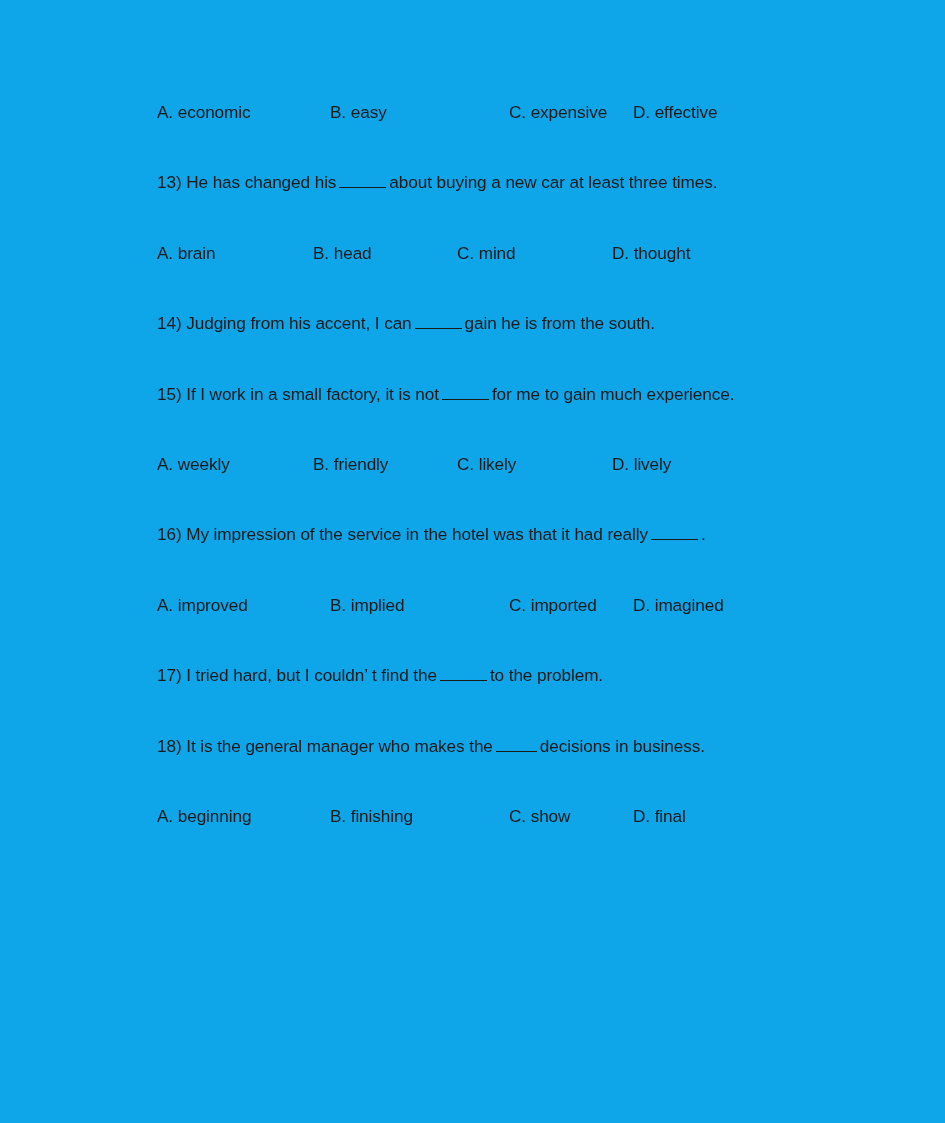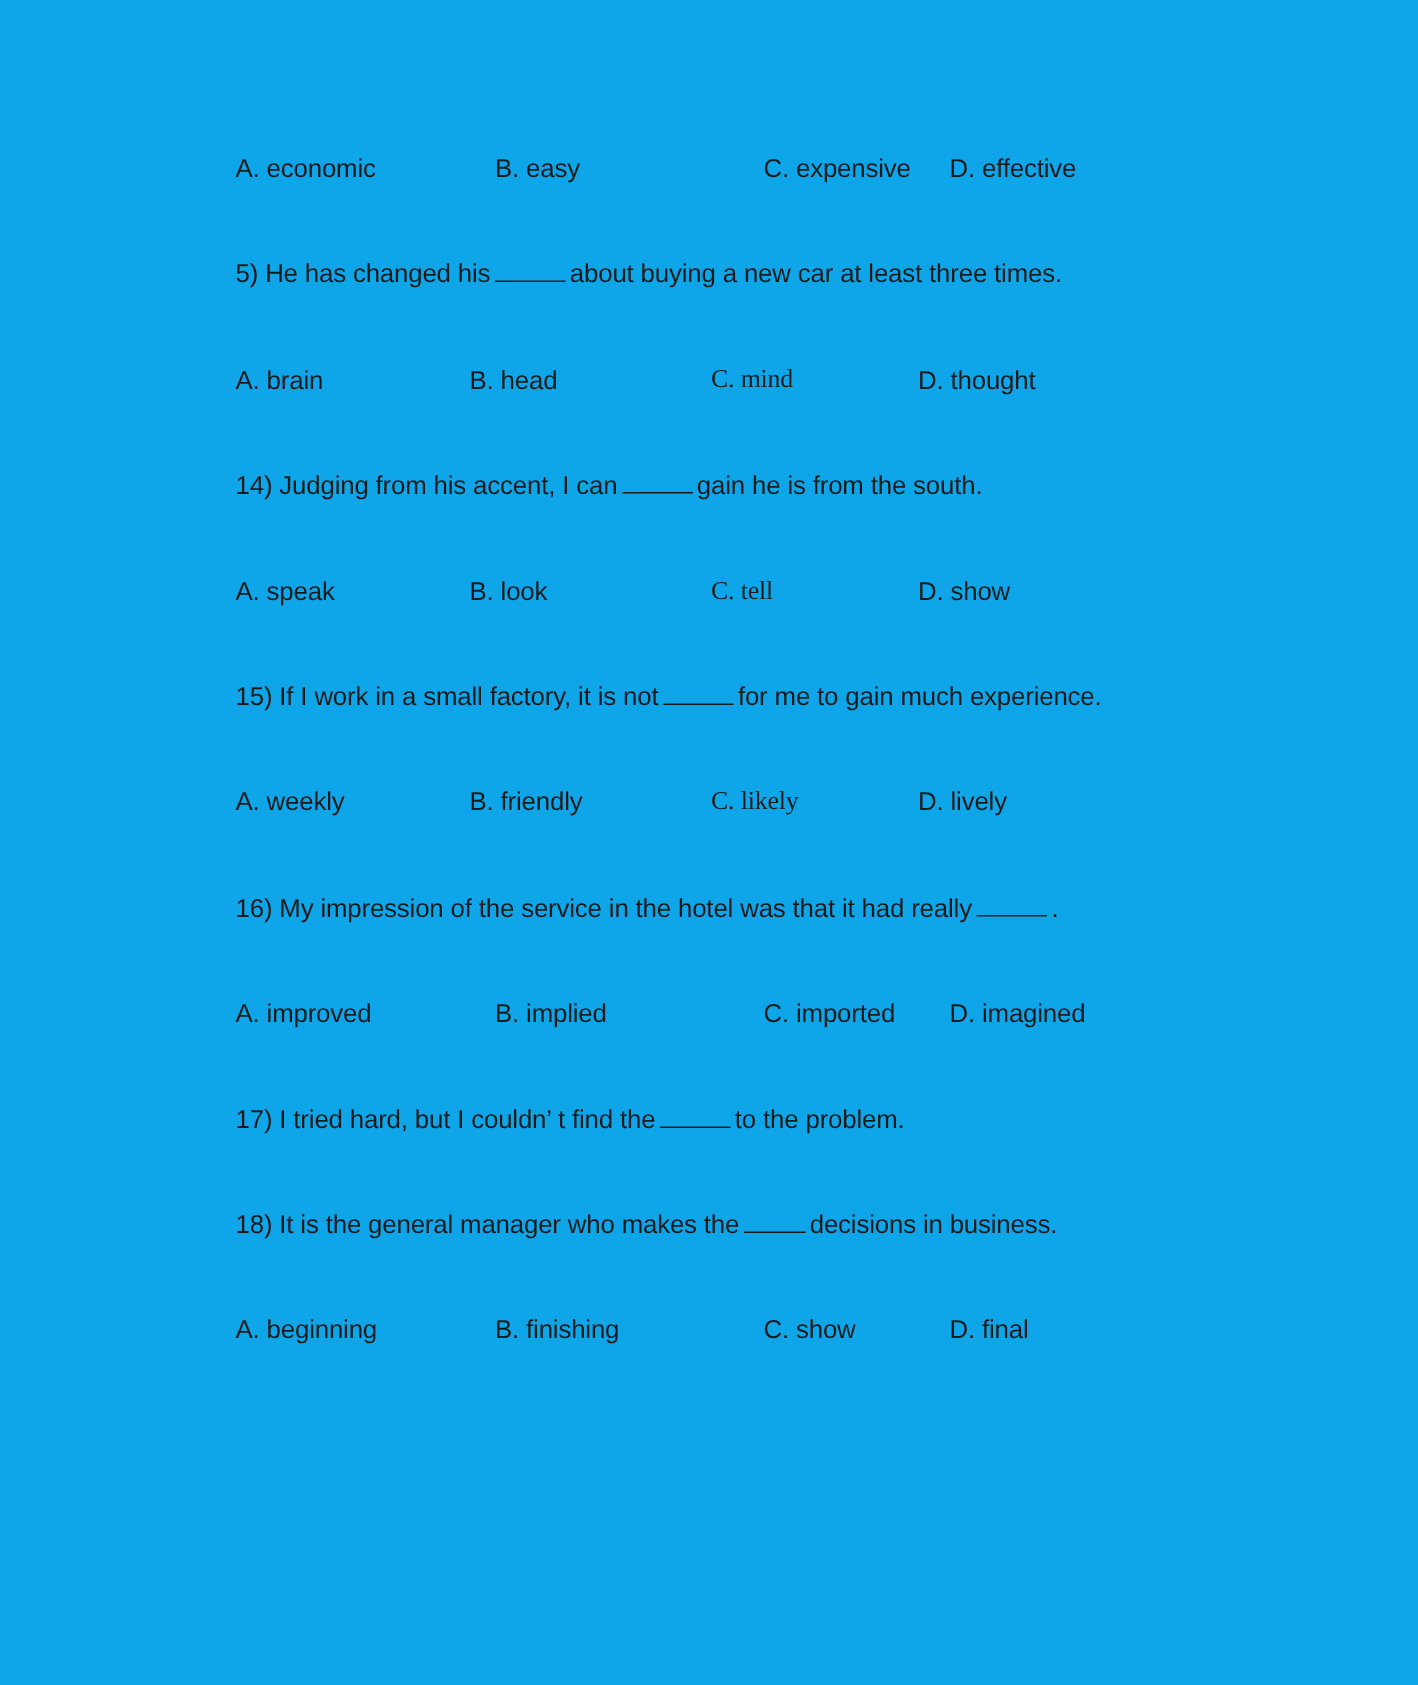--- a/index.html
+++ b/index.html
@@ -85,7 +85,7 @@
         </div>
       </div>
       <div class="line">
-        <div class="question"><span class="q-text">5) He has changed his</span><span class="blank blank-w5"></span><span class="q-text">about buying a new car at least three times.</span></div>
+        <div class="question"><span class="q-text">13) He has changed his</span><span class="blank blank-w5"></span><span class="q-text">about buying a new car at least three times.</span></div>
       </div>
       <div class="line">
         <div class="options">

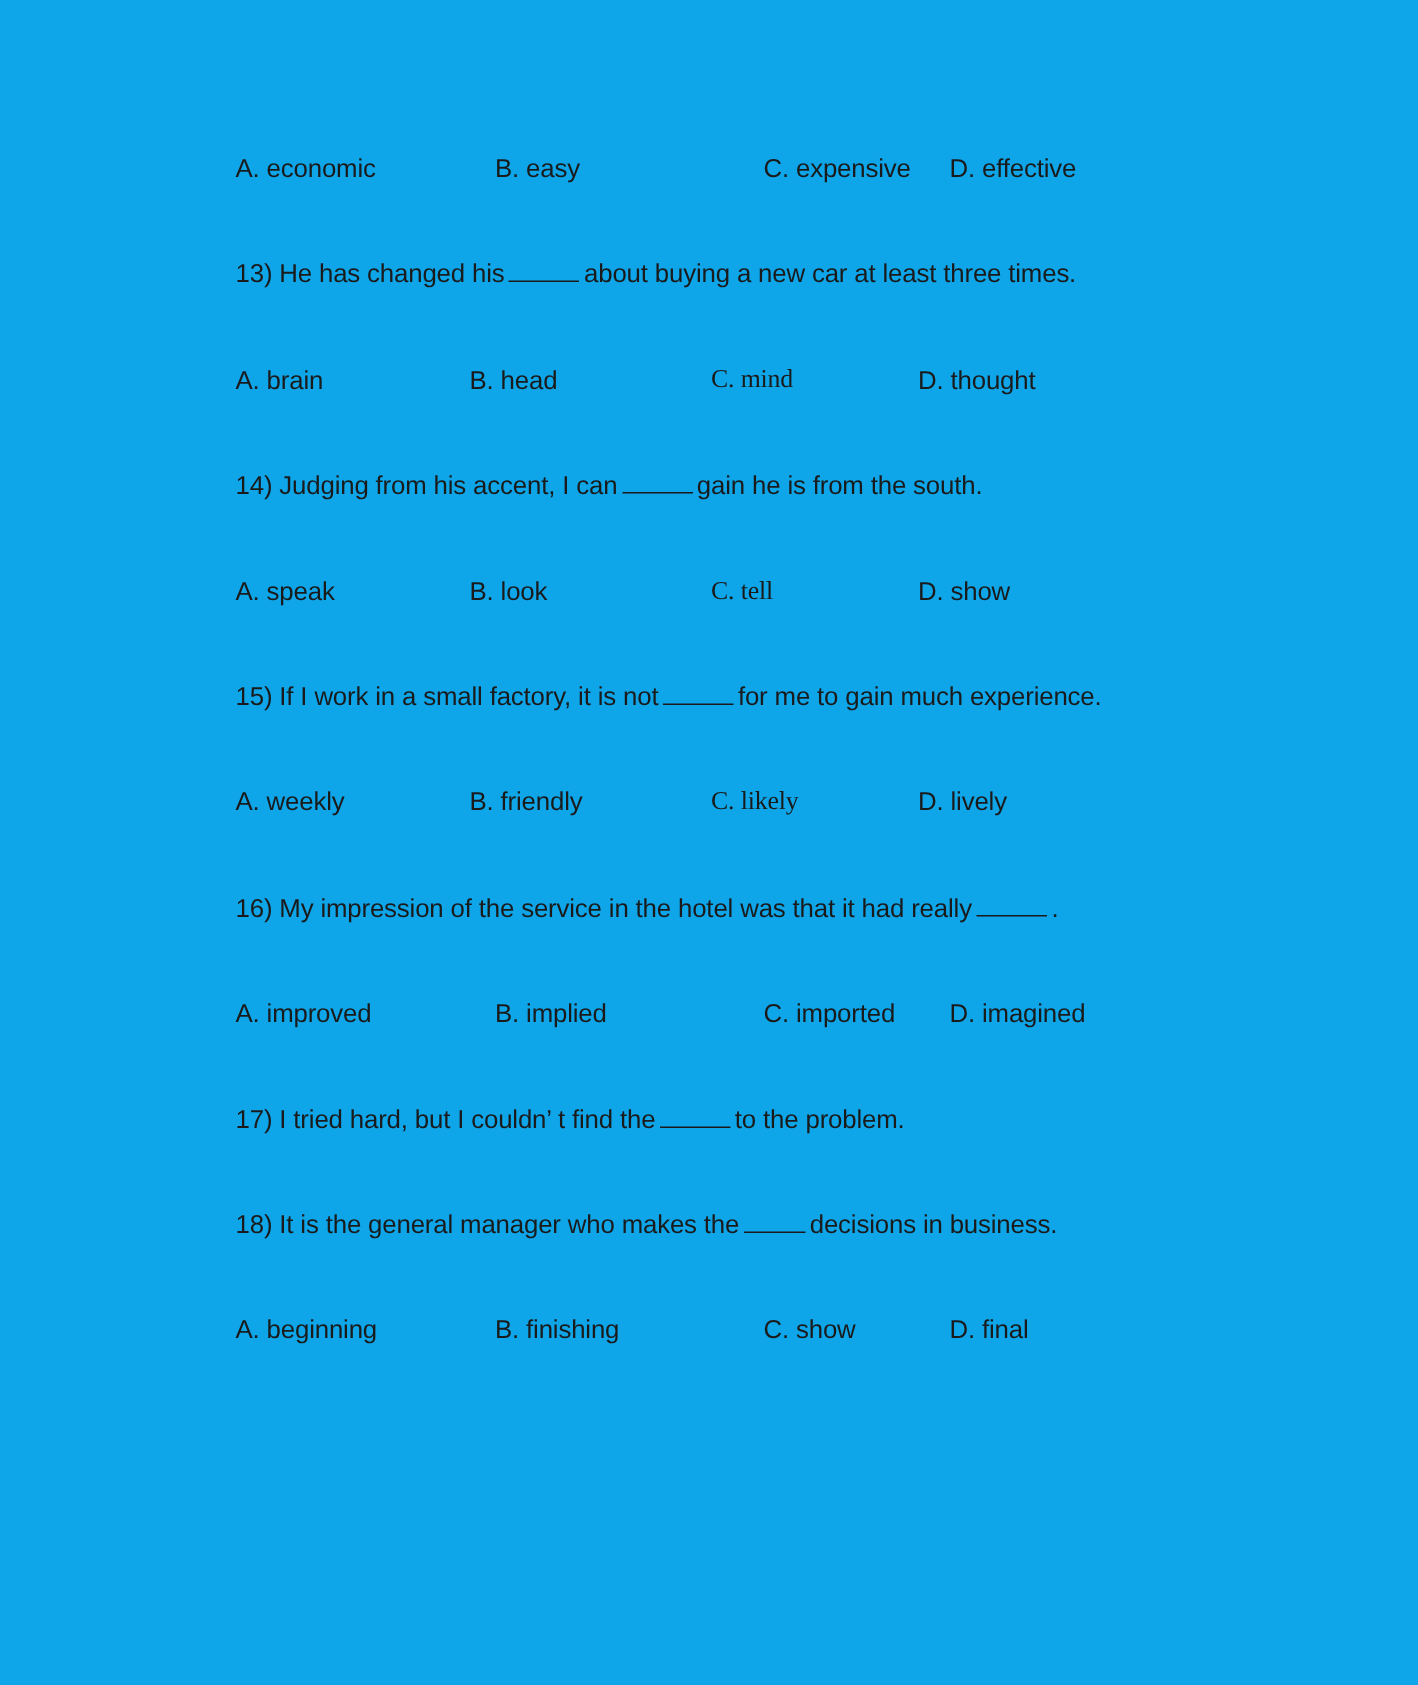--- a/index.html
+++ b/index.html
@@ -65,7 +65,7 @@
   }
   .opt-a { left: 0px; }
   .opt-b { left: 156px; }
-  .opt-c { left: 317px; font-family: Liberation Serif, serif; }
+  .opt-c { left: 300px; }
   .opt-d { left: 455px; }
   .opt-b-wide { left: 173px; }
   .opt-c-wide { left: 320px; margin-left: 32px; }

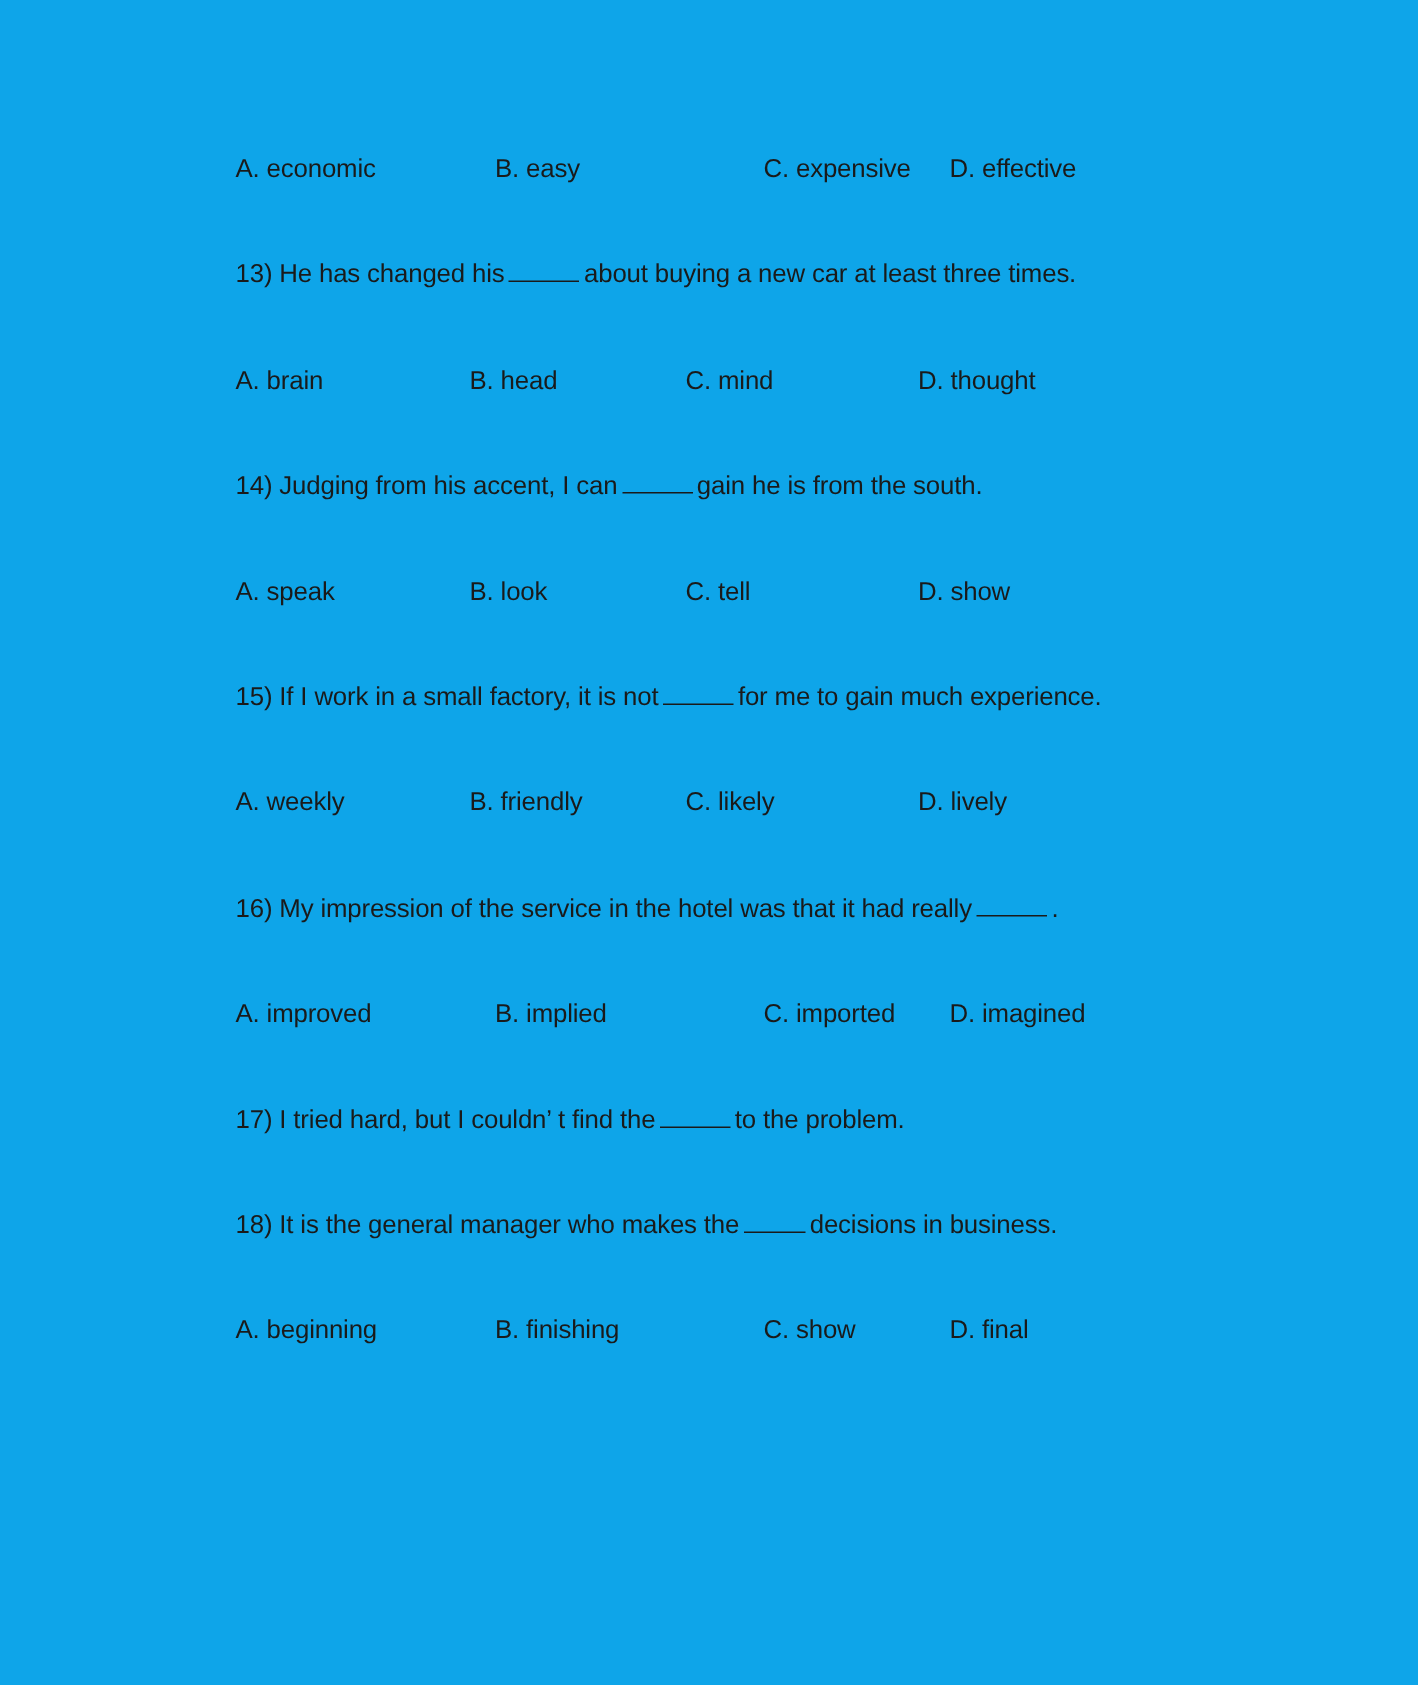--- a/index.html
+++ b/index.html
@@ -99,14 +99,6 @@
         <div class="question"><span class="q-text">14) Judging from his accent, I can</span><span class="blank blank-w5"></span><span class="q-text">gain he is from the south.</span></div>
       </div>
       <div class="line">
-        <div class="options">
-          <span class="opt opt-a">A. speak</span>
-          <span class="opt opt-b">B. look</span>
-          <span class="opt opt-c">C. tell</span>
-          <span class="opt opt-d">D. show</span>
-        </div>
-      </div>
-      <div class="line">
         <div class="question"><span class="q-text">15) If I work in a small factory, it is not</span><span class="blank blank-w5"></span><span class="q-text">for me to gain much experience.</span></div>
       </div>
       <div class="line">

